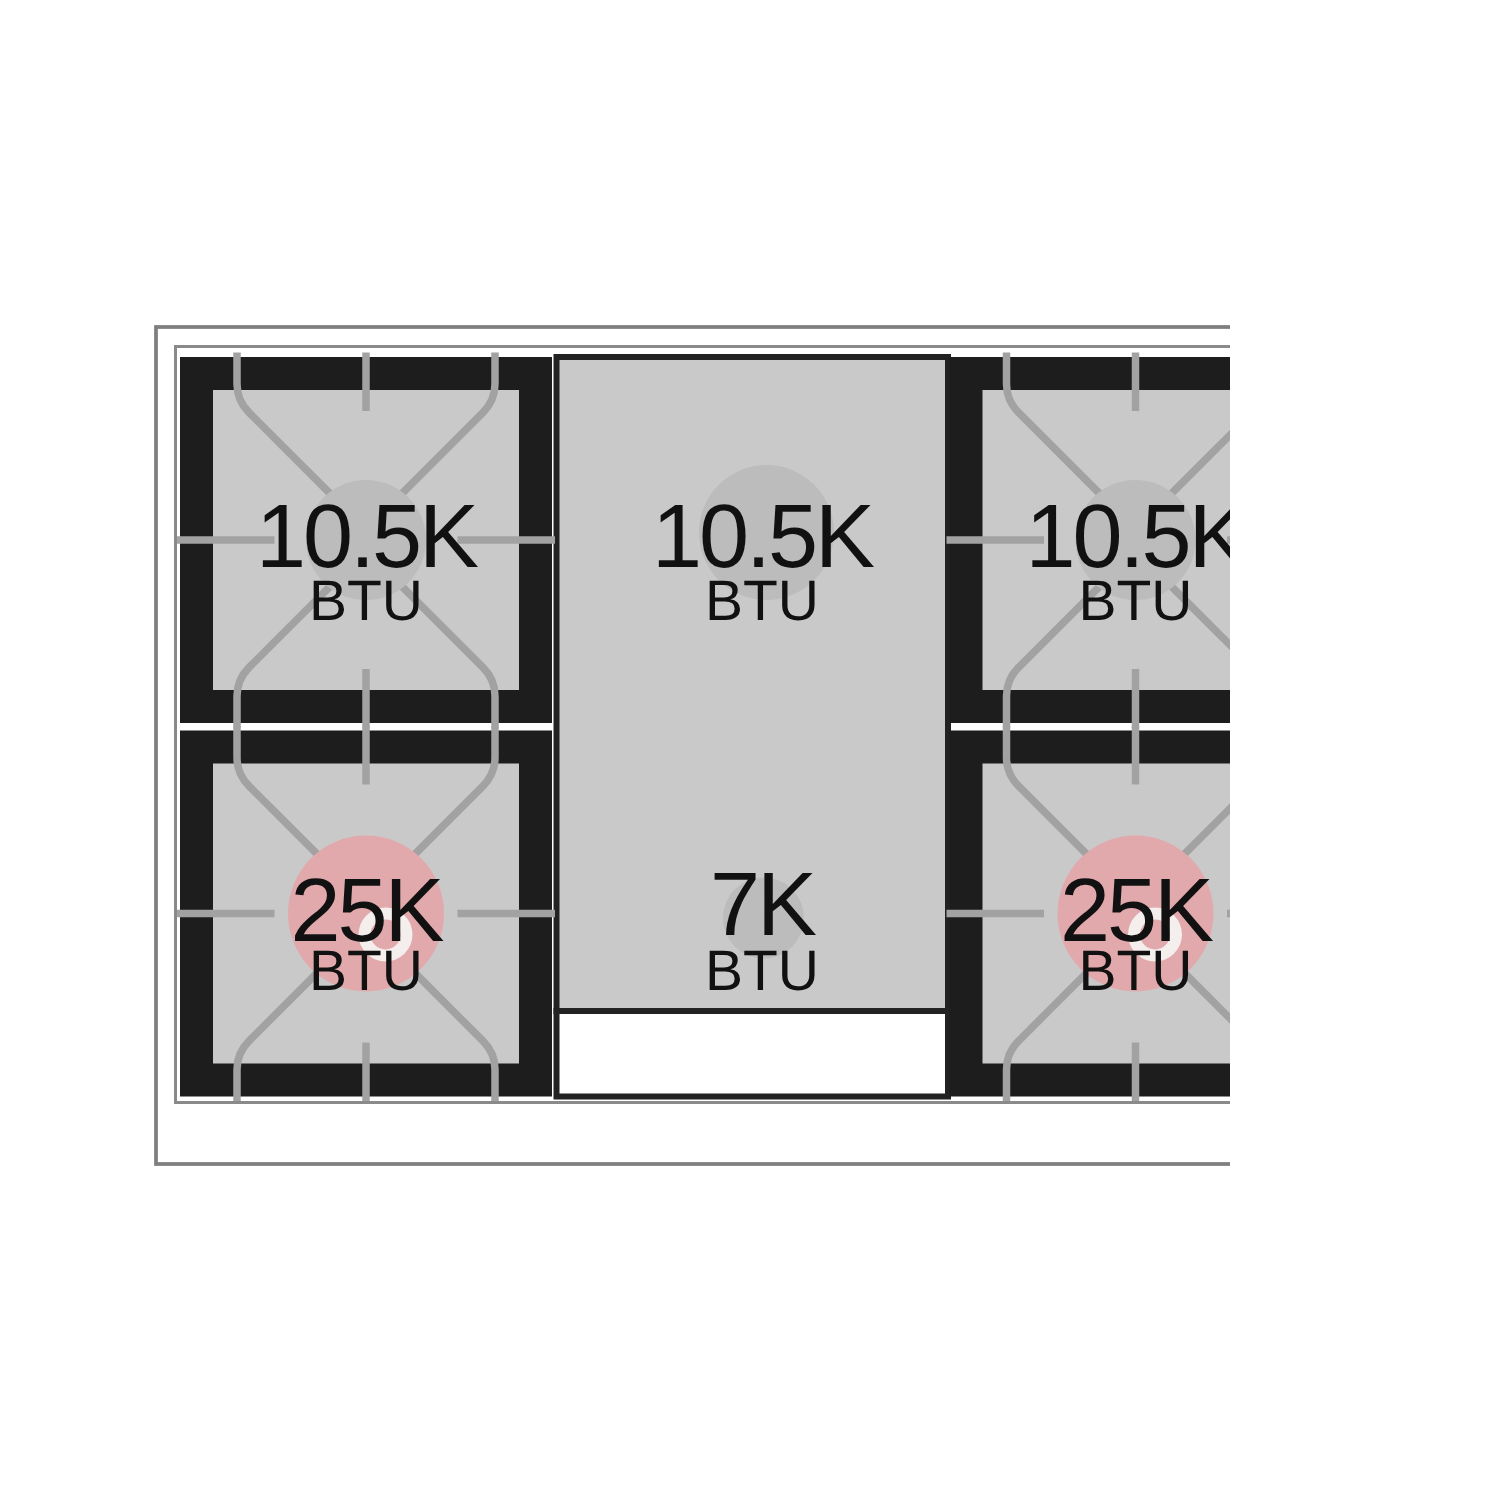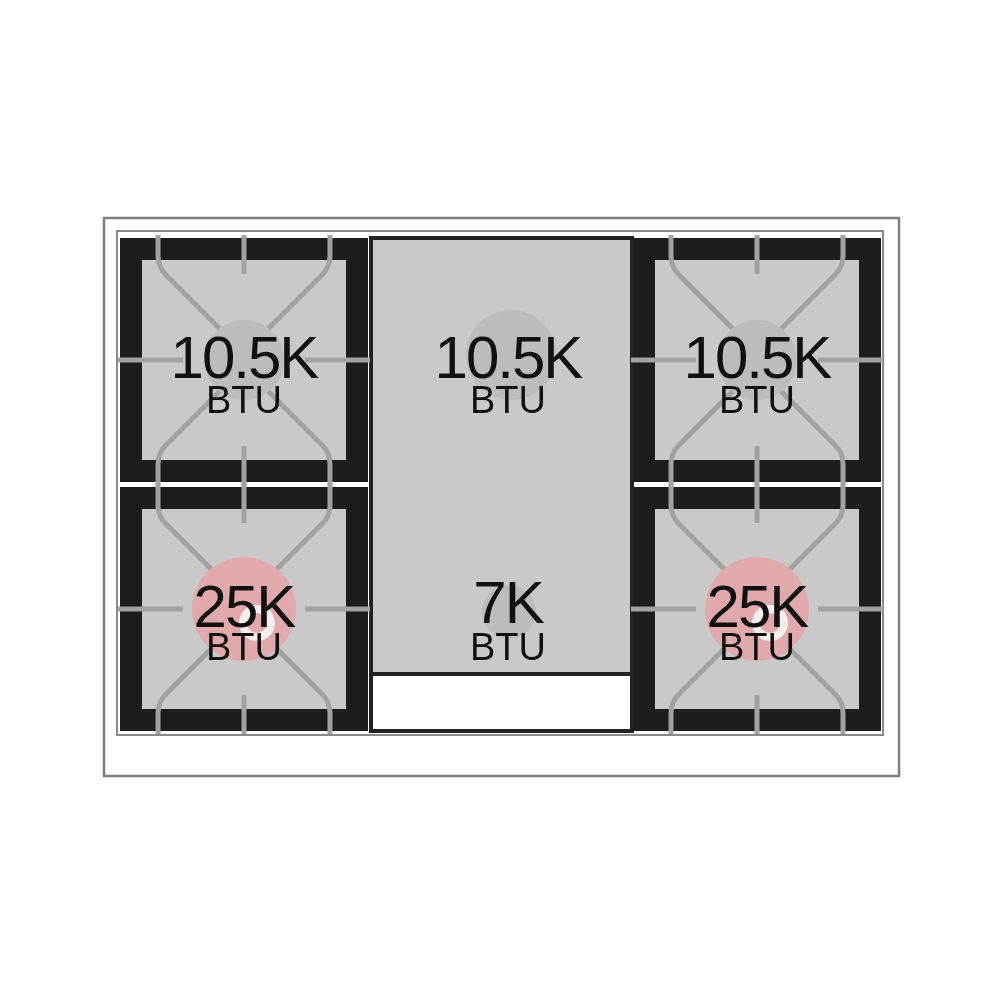--- a/index.html
+++ b/index.html
@@ -10,7 +10,7 @@
   }
   .stage {
     position: relative;
-    width: 1000px;
+    width: 820px;
     height: 1000px;
     background: #ffffff;
     overflow: hidden;

